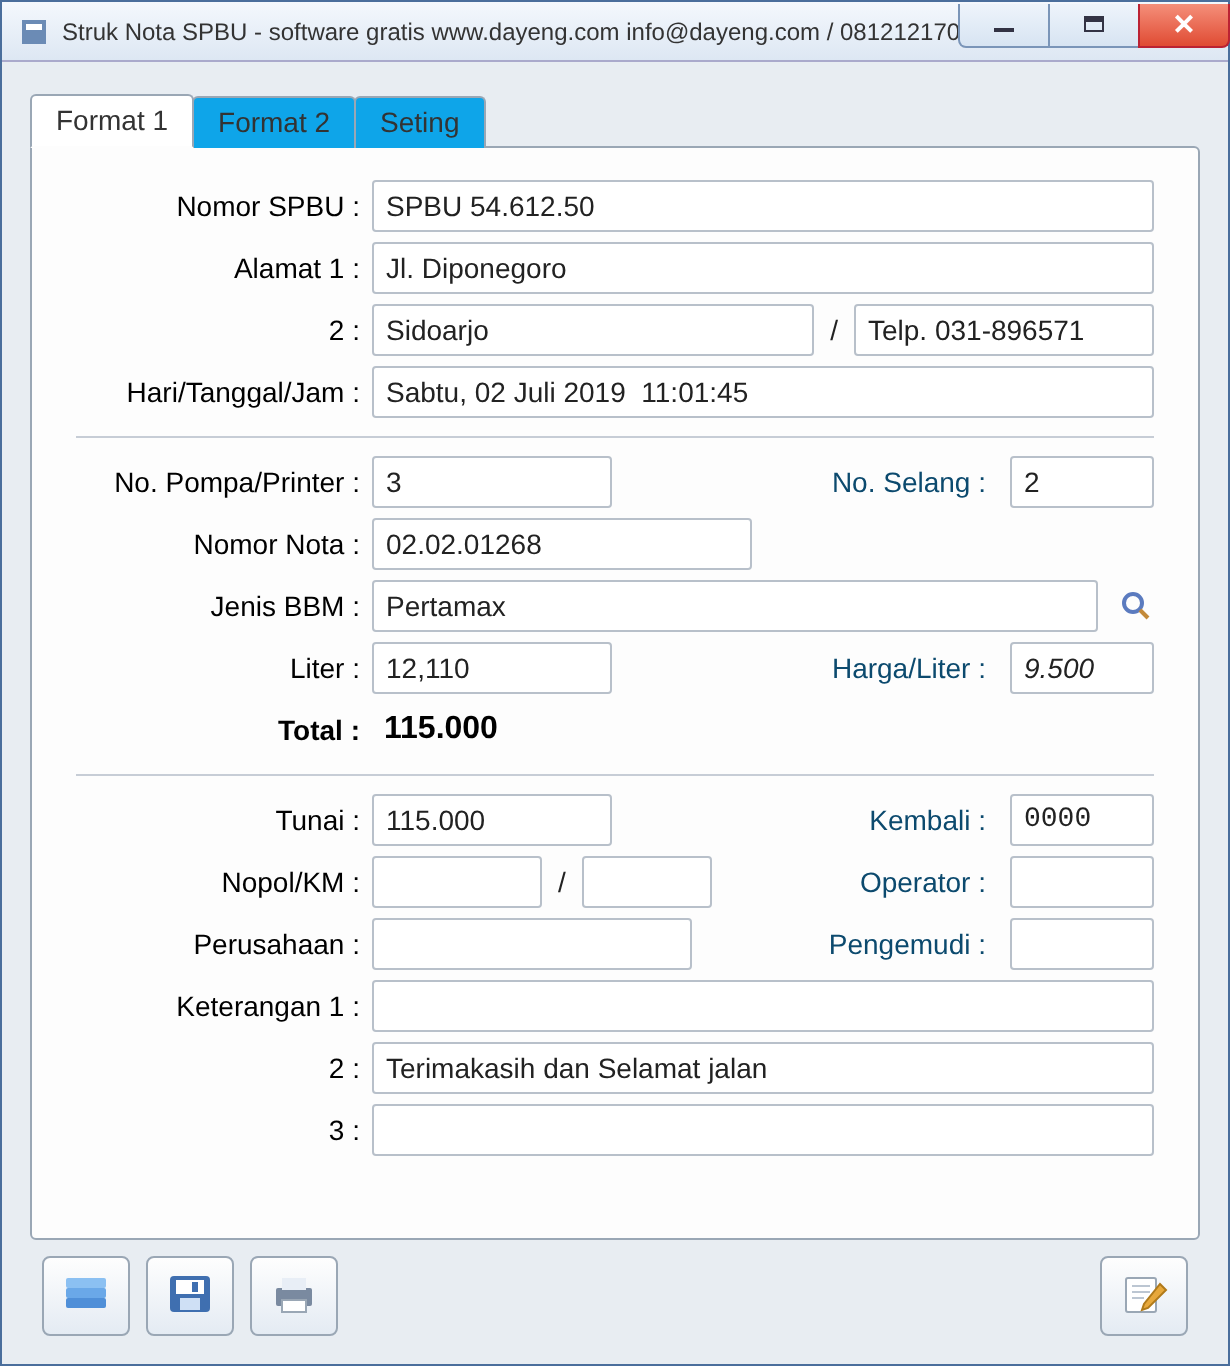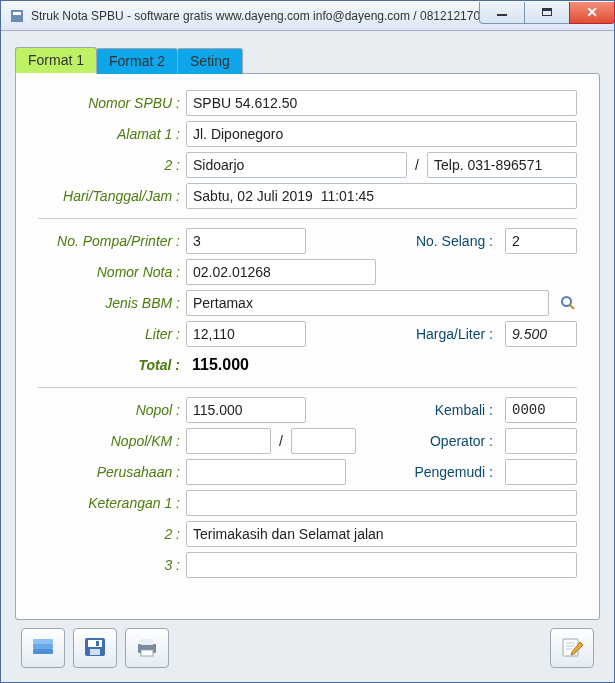--- a/index.html
+++ b/index.html
@@ -20,7 +20,7 @@
 
   .tabstrip { display:flex; align-items:flex-end; height:28px; }
   .tab { padding:4px 12px 5px 12px; background:#0ea5e9; border:1px solid #9aa7b5; border-bottom:none; border-top-left-radius:3px; border-top-right-radius:3px; margin-right:-1px; color:#333; cursor:default; position:relative; top:1px; font-size:14px;}
-  .tab.active { background:#bef264; border-bottom:1px solid #fdfdfd; z-index:2; }
+  .tab.active { background:#ffffff; border-bottom:1px solid #fdfdfd; z-index:2; }
 
   .tabpanel { flex:1; background:#fdfdfd; border:1px solid #9aa7b5; border-radius:0 3px 3px 3px; padding:12px 22px 8px 22px; overflow:hidden; }
 

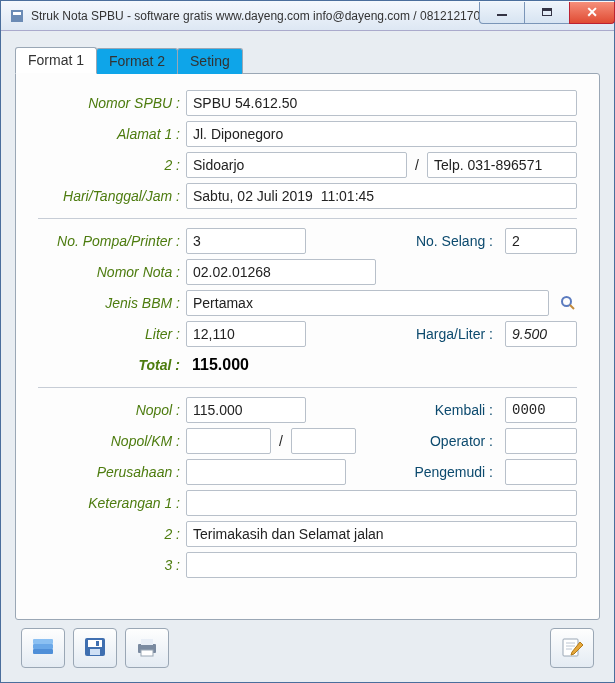--- a/index.html
+++ b/index.html
@@ -25,7 +25,7 @@
   .tabpanel { flex:1; background:#fdfdfd; border:1px solid #9aa7b5; border-radius:0 3px 3px 3px; padding:12px 22px 8px 22px; overflow:hidden; }
 
   .row { display:flex; align-items:center; margin:3px 0; min-height:28px; }
-  .lab { width:148px; text-align:right; padding-right:6px; color:#4d7c0f; font-size:14px;font-style:italic; }
+  .lab { width:148px; text-align:right; padding-right:6px; color:#000000; font-size:14px; }
   .lab.bold { font-weight:bold; }
   .fields { flex:1; display:flex; align-items:center; gap:6px; }
   input.fld { height:26px; border:1px solid #b8c0ca; border-radius:2px; padding:2px 6px; font-size:14px; color:#222; background:#fff; }

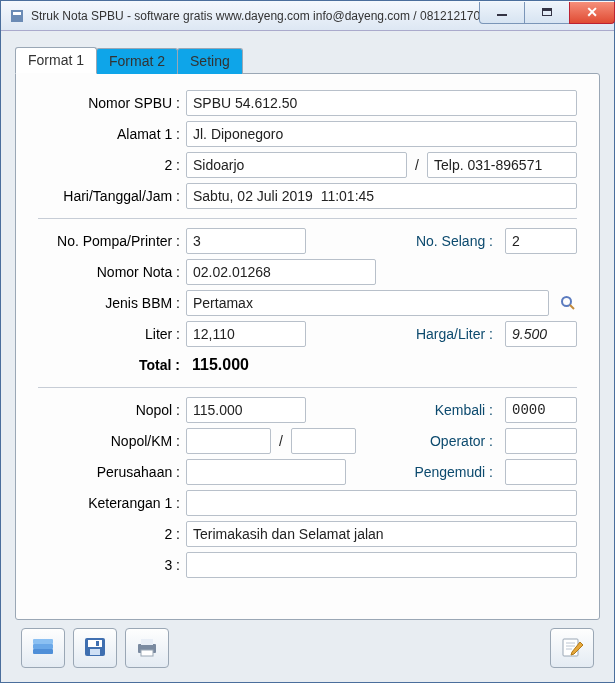--- a/index.html
+++ b/index.html
@@ -149,7 +149,7 @@
       <hr class="hr">
 
       <div class="row">
-        <div class="lab">Nopol :</div>
+        <div class="lab">Tunai :</div>
         <div class="fields">
           <input class="fld" style="width: 120px;" value="115.000">
           <span style="flex:1"></span>

